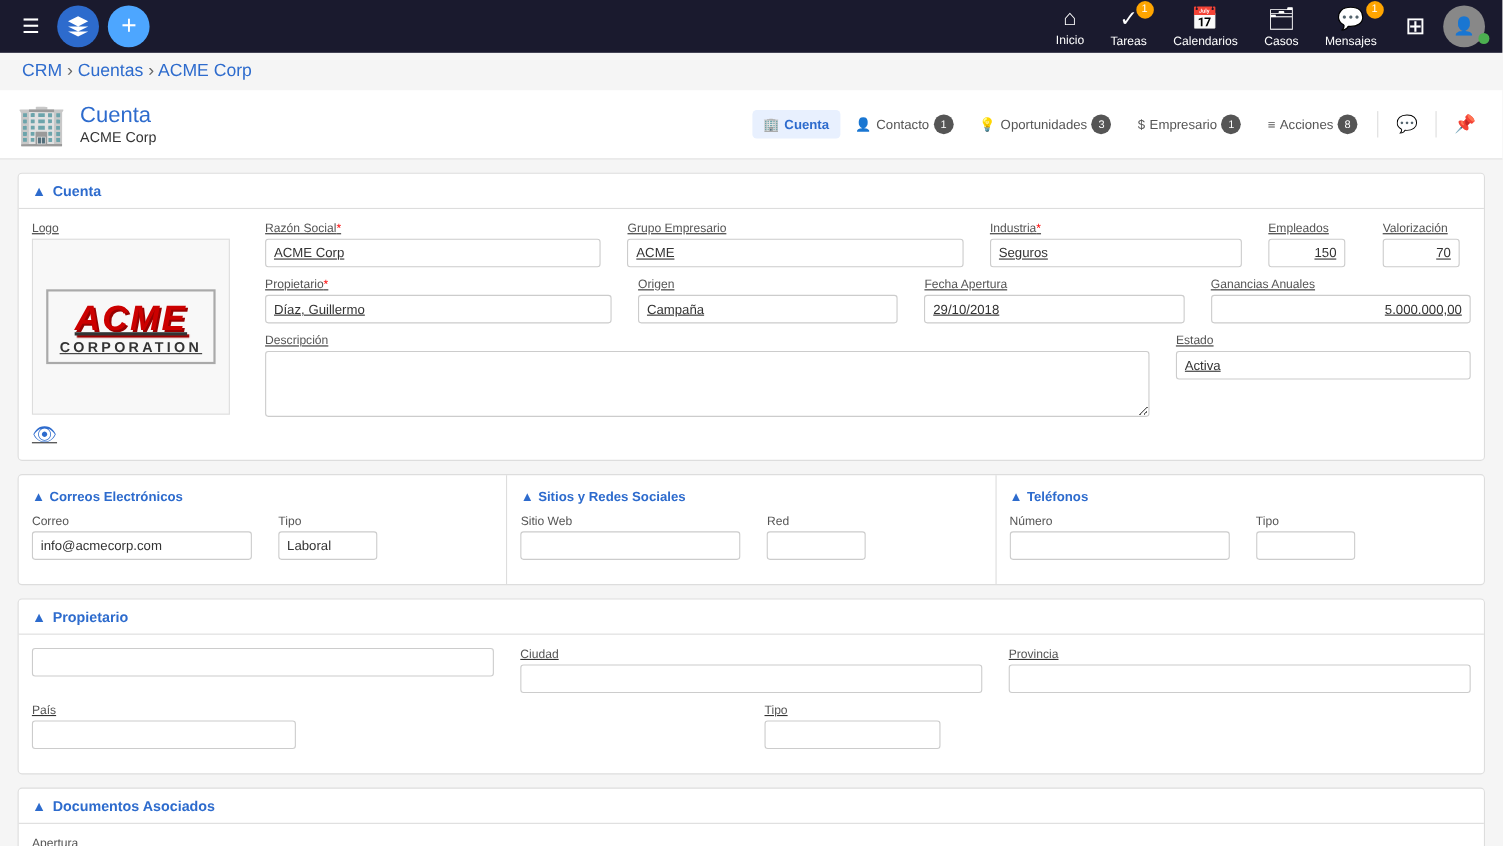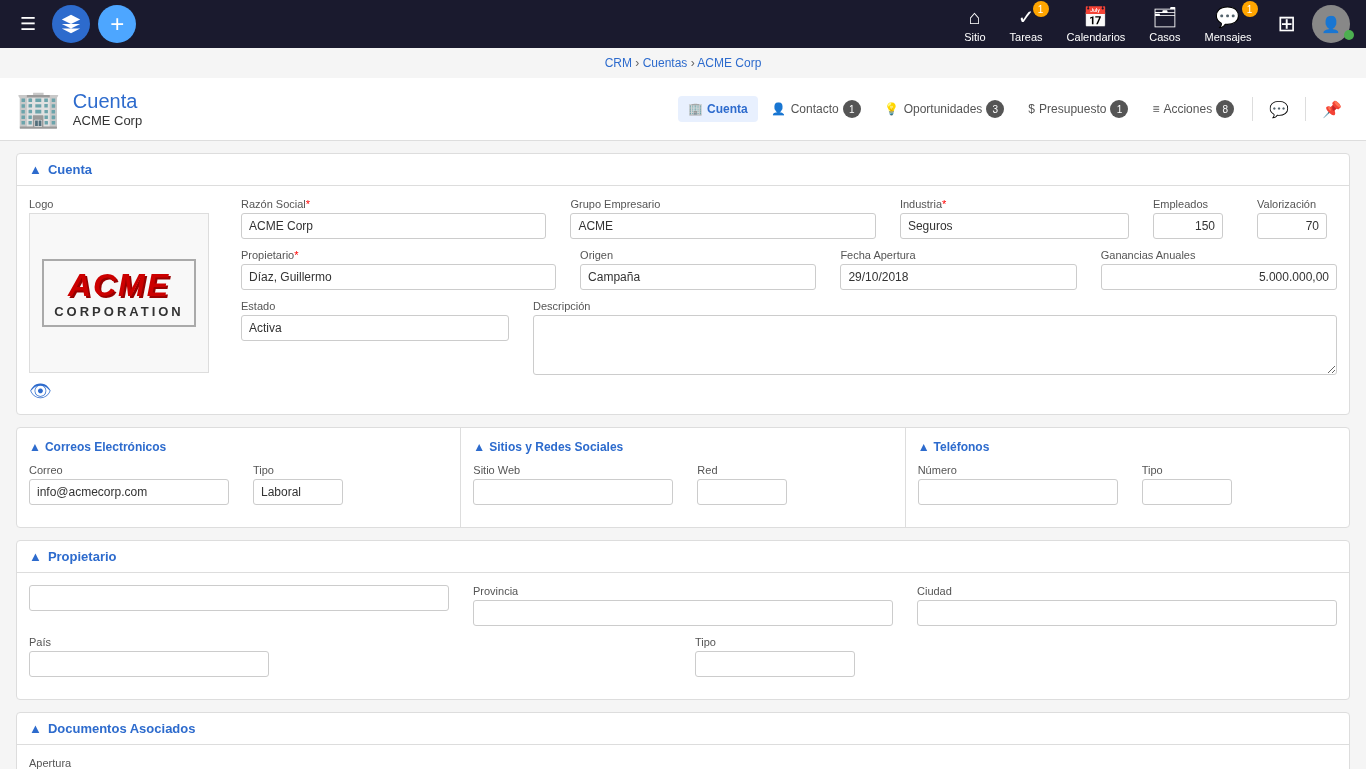--- a/index.html
+++ b/index.html
@@ -218,7 +218,7 @@
   <div class="nav-items">
     <div class="nav-item">
       <span class="nav-icon">⌂</span>
-      <span>Sitio</span>
+      <span>Inicio</span>
     </div>
     <div class="nav-item" style="position:relative">
       <div class="nav-badge">1</div>

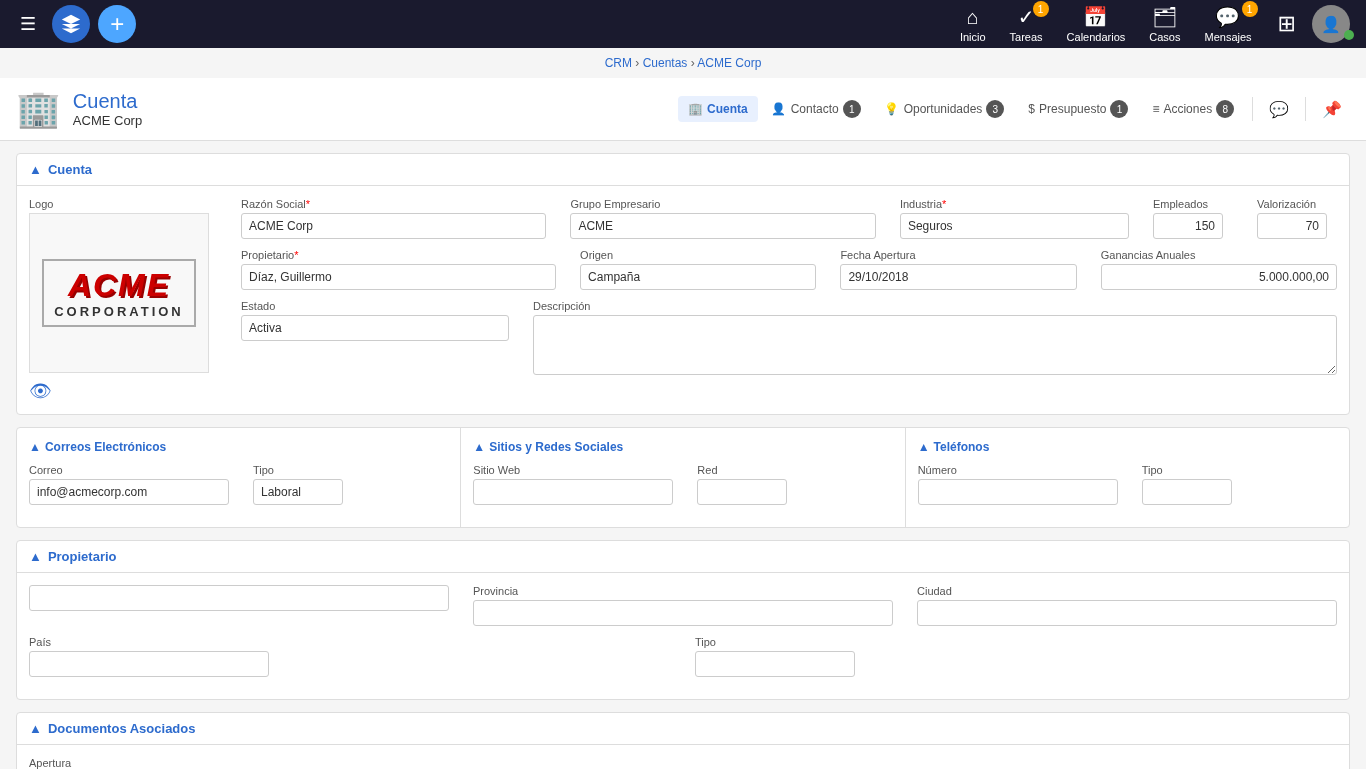--- a/index.html
+++ b/index.html
@@ -53,9 +53,8 @@
     
     .breadcrumb {
       padding: 8px 20px;
-      font-size: 12px;
+      font-size: 16px;
       color: #2d6bcd;
-      text-align: center;
     }
     .breadcrumb span { color: #666; }
 

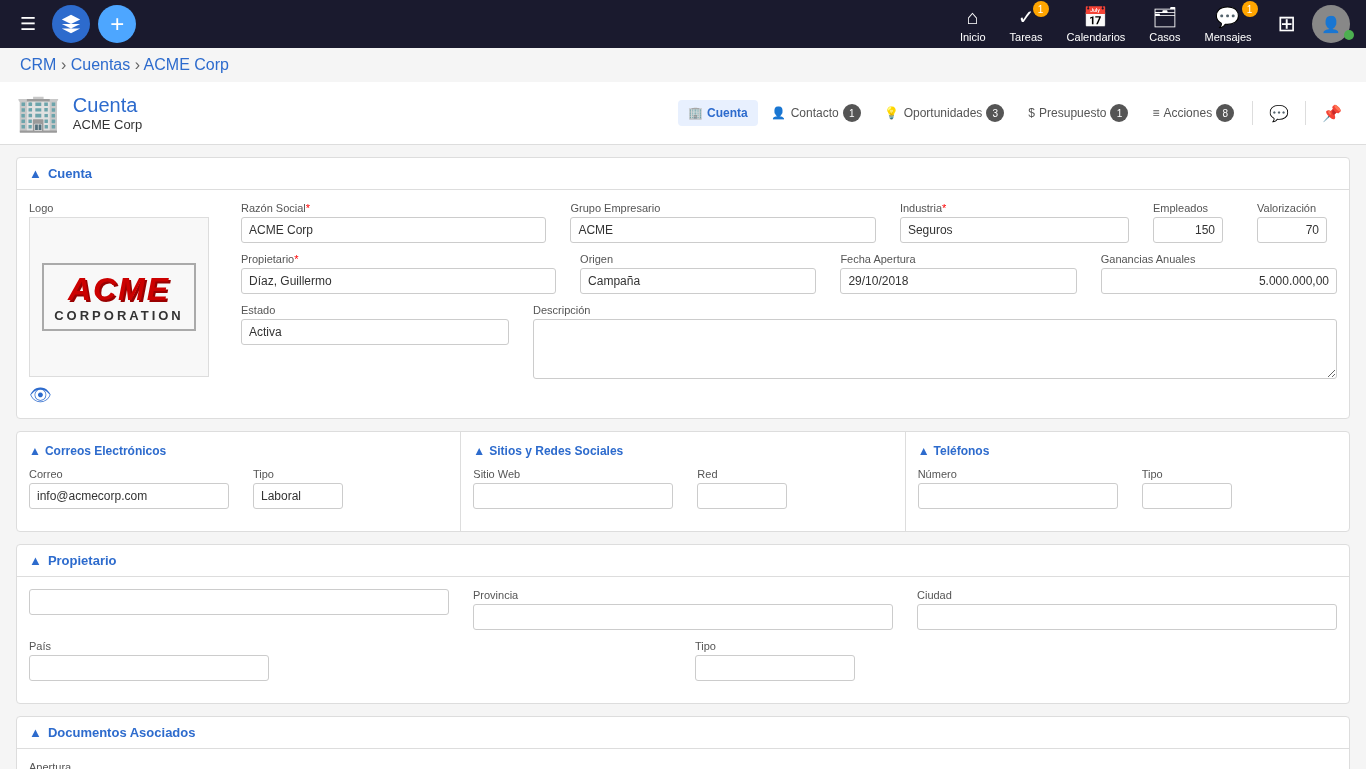--- a/index.html
+++ b/index.html
@@ -276,7 +276,7 @@
     </div>
     <div class="header-tab">
       <span>$</span>
-      <span>Presupuesto</span>
+      <span>Empresario</span>
       <span class="tab-count">1</span>
     </div>
     <div class="header-tab">

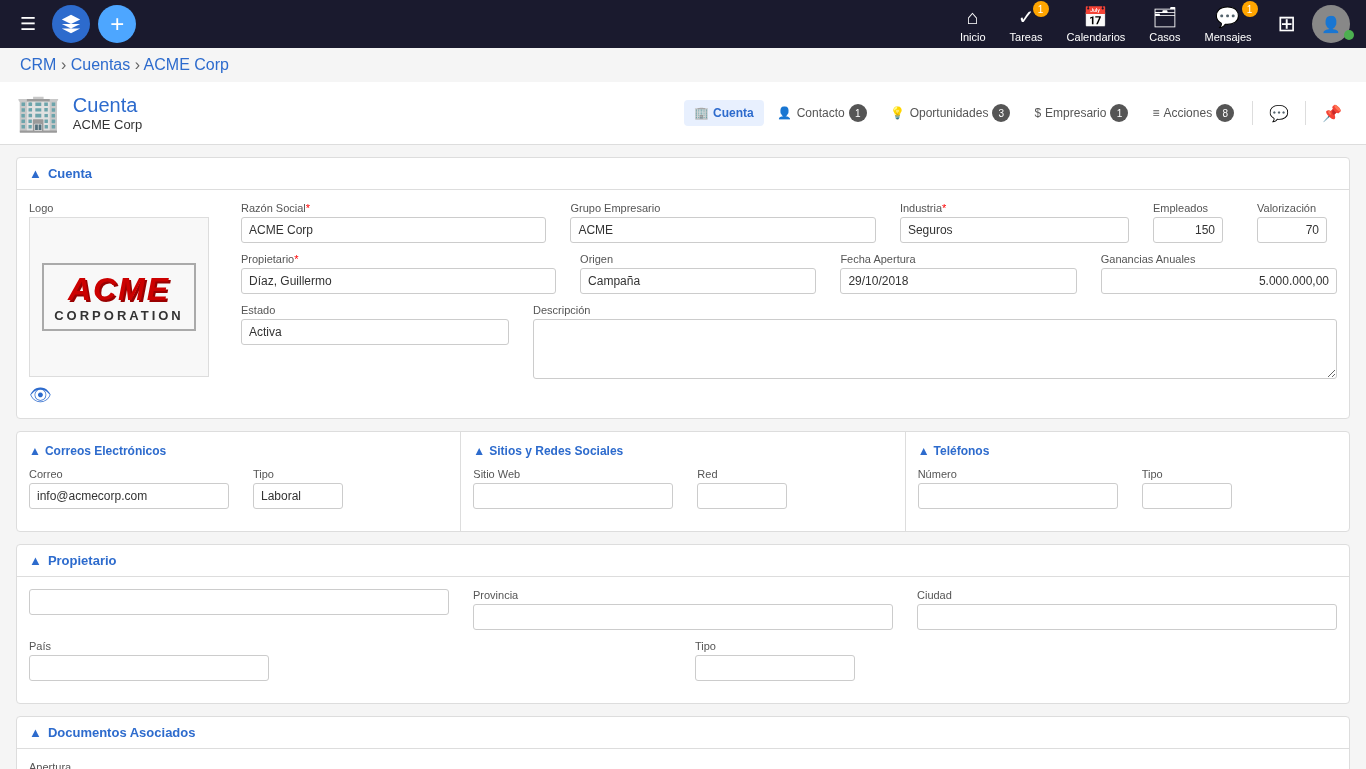--- a/index.html
+++ b/index.html
@@ -115,6 +115,7 @@
     }
     .section-body {
       padding: 12px;
+      text-decoration: underline;
     }
 
     

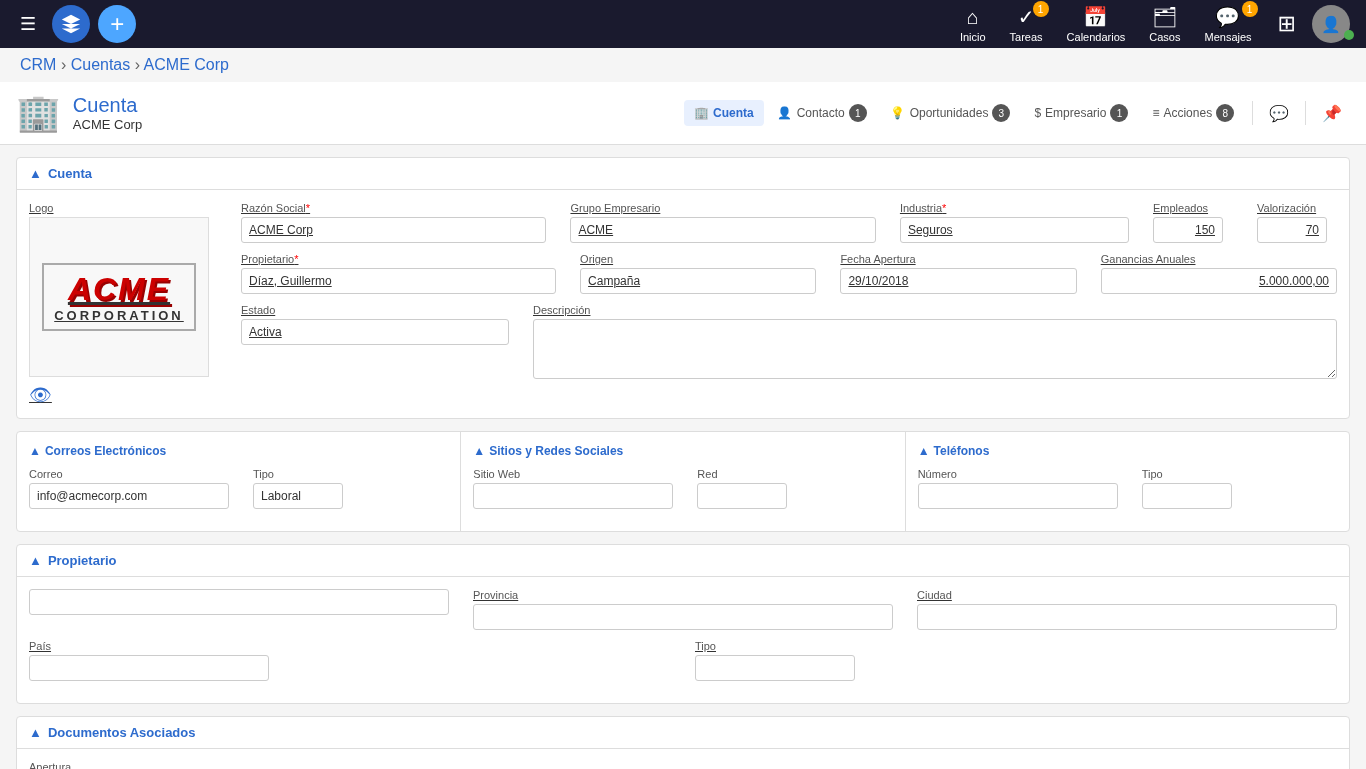--- a/index.html
+++ b/index.html
@@ -366,13 +366,13 @@
           </div>
 
           <div class="form-row">
+            <div class="form-group" style="flex:3">
+              <label>Descripción</label>
+              <textarea style="height: 60px; resize: vertical;"></textarea>
+            </div>
             <div class="form-group" style="flex:1">
               <label>Estado</label>
               <input type="text" value="Activa" style="">
-            </div>
-            <div class="form-group" style="flex:3">
-              <label>Descripción</label>
-              <textarea style="height: 60px; resize: vertical;"></textarea>
             </div>
           </div>
         </div>

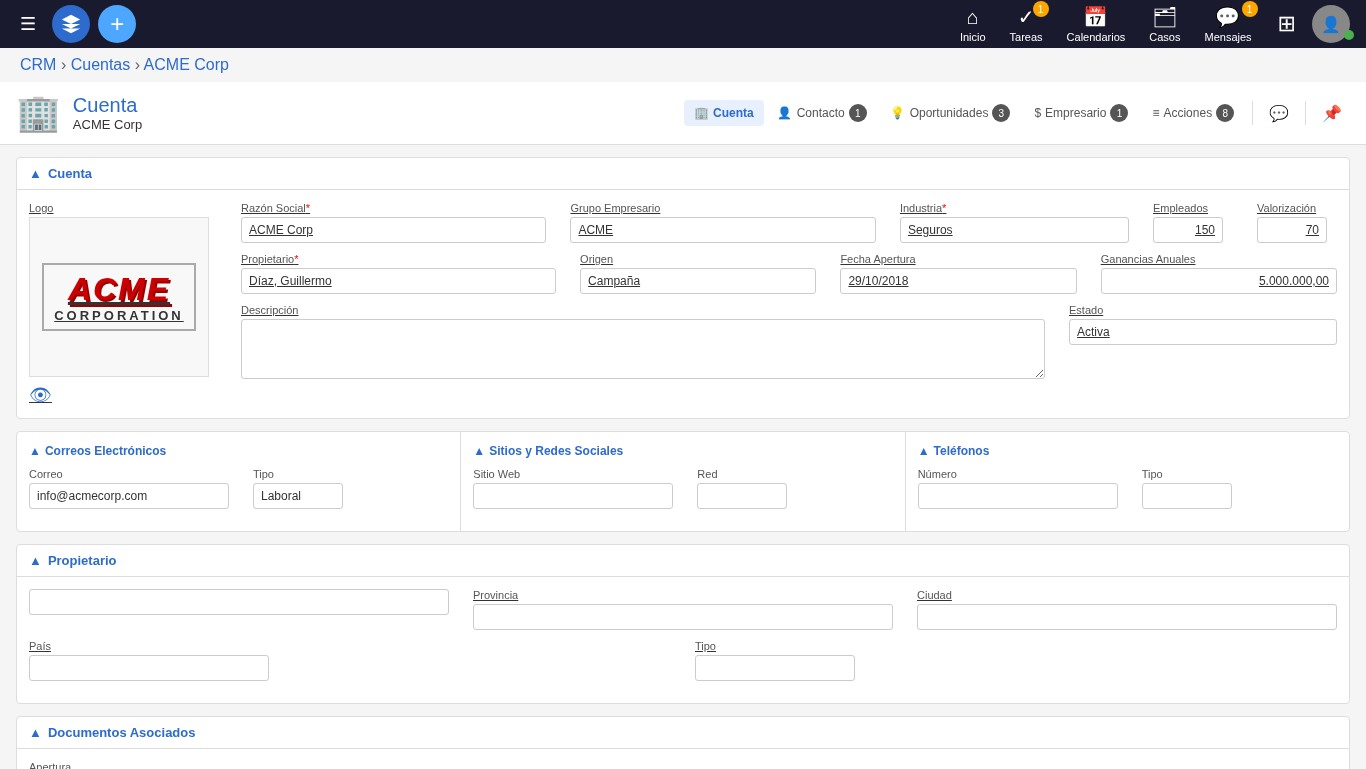--- a/index.html
+++ b/index.html
@@ -447,11 +447,11 @@
           <input type="text" style="width: 100%;">
         </div>
         <div class="form-group" style="flex:1">
+          <label>Ciudad</label>
+          <input type="text" style="width: 100%;">
+        </div>
+        <div class="form-group" style="flex:1">
           <label>Provincia</label>
-          <input type="text" style="width: 100%;">
-        </div>
-        <div class="form-group" style="flex:1">
-          <label>Ciudad</label>
           <input type="text" style="width: 100%;">
         </div>
       </div>

